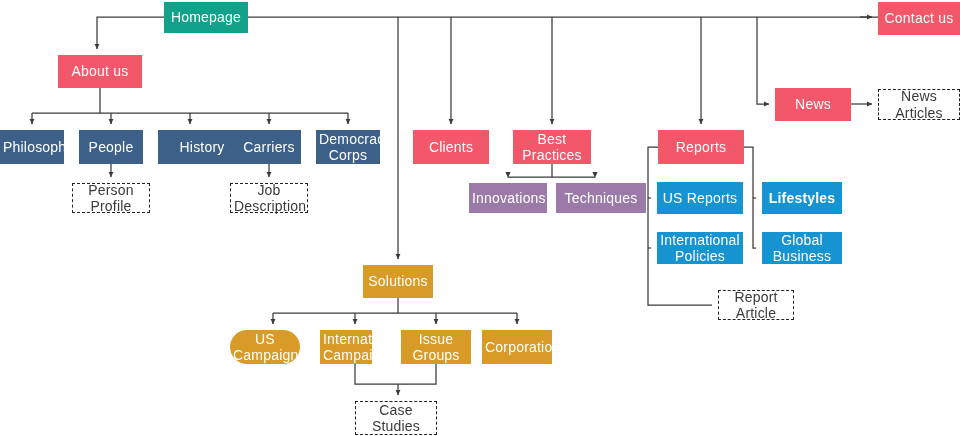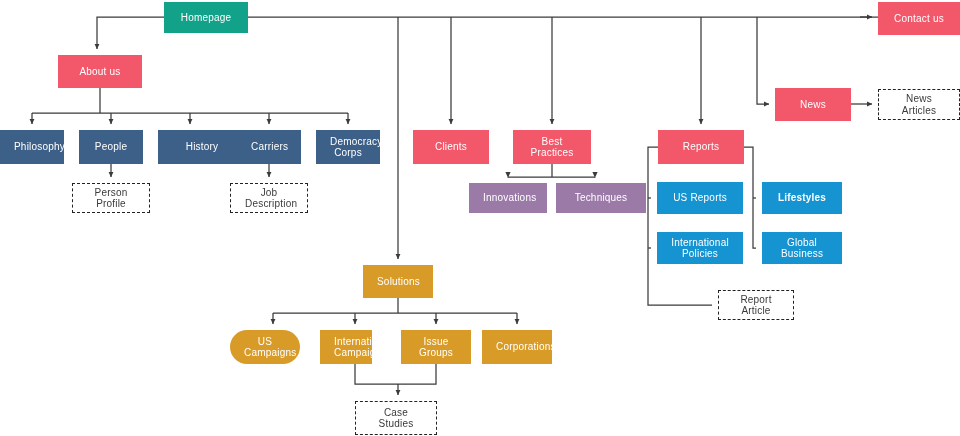--- a/index.html
+++ b/index.html
@@ -9,7 +9,7 @@
   svg.edges{position:absolute;left:0;top:0;width:960px;height:436px;}
   .node{position:absolute;box-sizing:border-box;display:flex;align-items:center;
         justify-content:center;text-align:center;line-height:1.15;
-        font-size:10px;color:#ffffff;letter-spacing:.2px;padding:2px 14px;}
+        font-size:14px;color:#ffffff;letter-spacing:.2px;padding:2px 3px;}
   .node.dashed{background:#ffffff;color:#3a3a3a;border:1.3px dashed #222222;}
   .lbl{display:block;width:100%;}
 </style>

